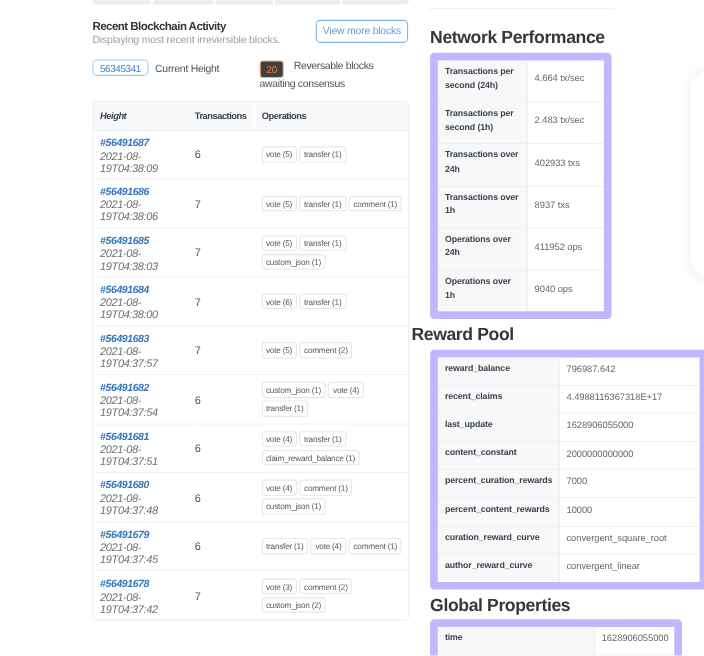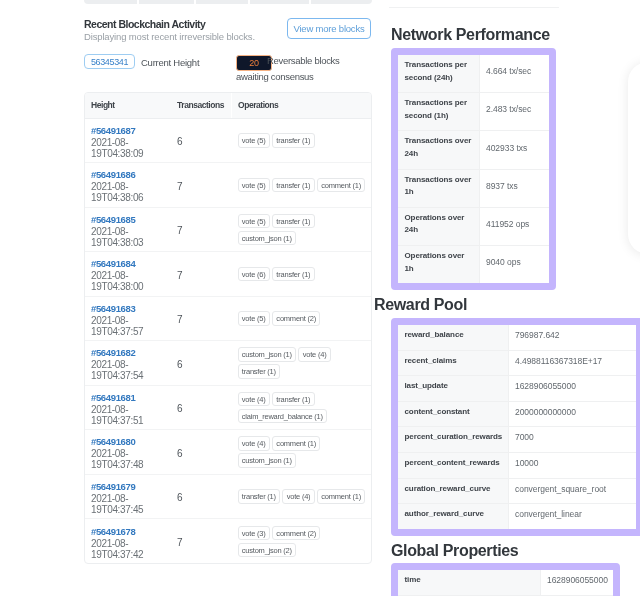--- a/index.html
+++ b/index.html
@@ -25,8 +25,8 @@
   .chip{border-radius:4px;box-sizing:border-box;text-align:center;font-size:9px;font-weight:400;}
   .chip-blue{position:absolute;left:84px;top:54px;width:51px;height:15px;line-height:14px;
         border:1px solid #9ecdf2;color:#3a82c9;background:#fff;letter-spacing:-0.35px;}
-  .chip-orange{position:absolute;left:0;top:7px;width:36px;height:16px;line-height:14px;
-        border:1px solid #f5b183;color:#ef7f3b;background:#0f172a;letter-spacing:-0.2px;border-radius:3px;}
+  .chip-orange{position:absolute;left:0;top:7px;width:22px;height:16px;line-height:14px;
+        border:1px solid #f5b183;color:#ef7f3b;background:#404040;letter-spacing:-0.2px;border-radius:3px;}
   .stat-a-lab{position:absolute;left:141px;top:57px;font-size:9.5px;color:#4e545a;white-space:nowrap;letter-spacing:-0.25px;}
   .stat-b-lab{position:absolute;left:0;top:5px;width:110px;font-size:9.5px;color:#4e545a;line-height:16px;letter-spacing:-0.3px;display:block;text-indent:31px;}
 

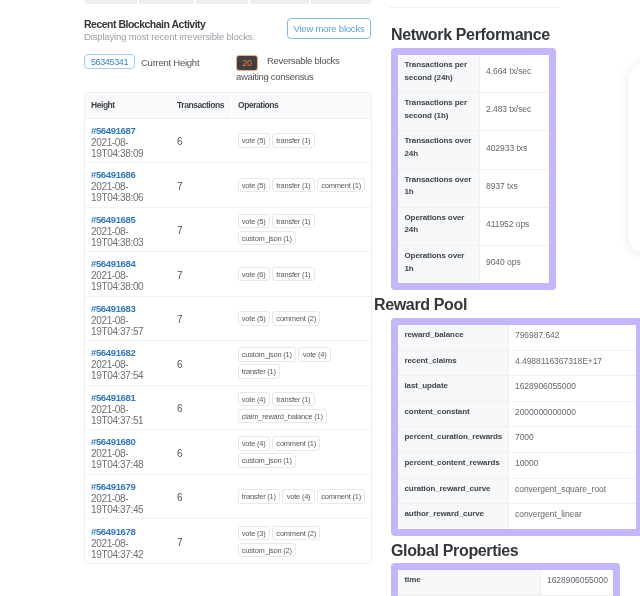--- a/index.html
+++ b/index.html
@@ -41,7 +41,7 @@
   table.blocks td{font-size:9.5px;color:#4e545a;border-bottom:1px solid #f2f3f4;
      padding:3px 0 3px 0;vertical-align:middle;height:44.5px;box-sizing:border-box;}
   table.blocks tr:last-child td{border-bottom:none;}
-  .c1{width:92px;padding-left:6px !important;}
+  .c1{width:92px;padding-left:6px !important;font-style:italic;}
   table.blocks td.c1{padding-top:6px;padding-bottom:3px;margin-top:36px;}
   .c2{width:54px;}
   table.blocks td.c2{font-size:10px;padding-bottom:0px;}

